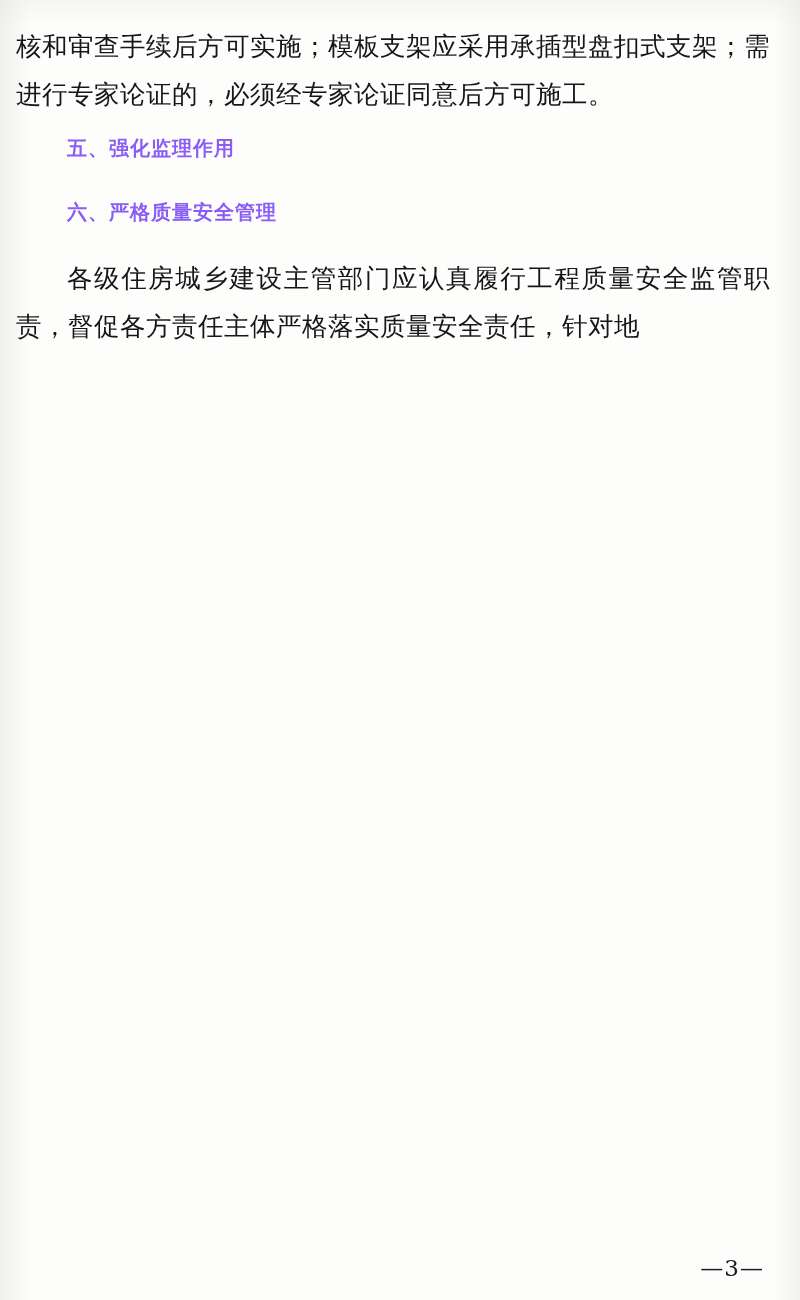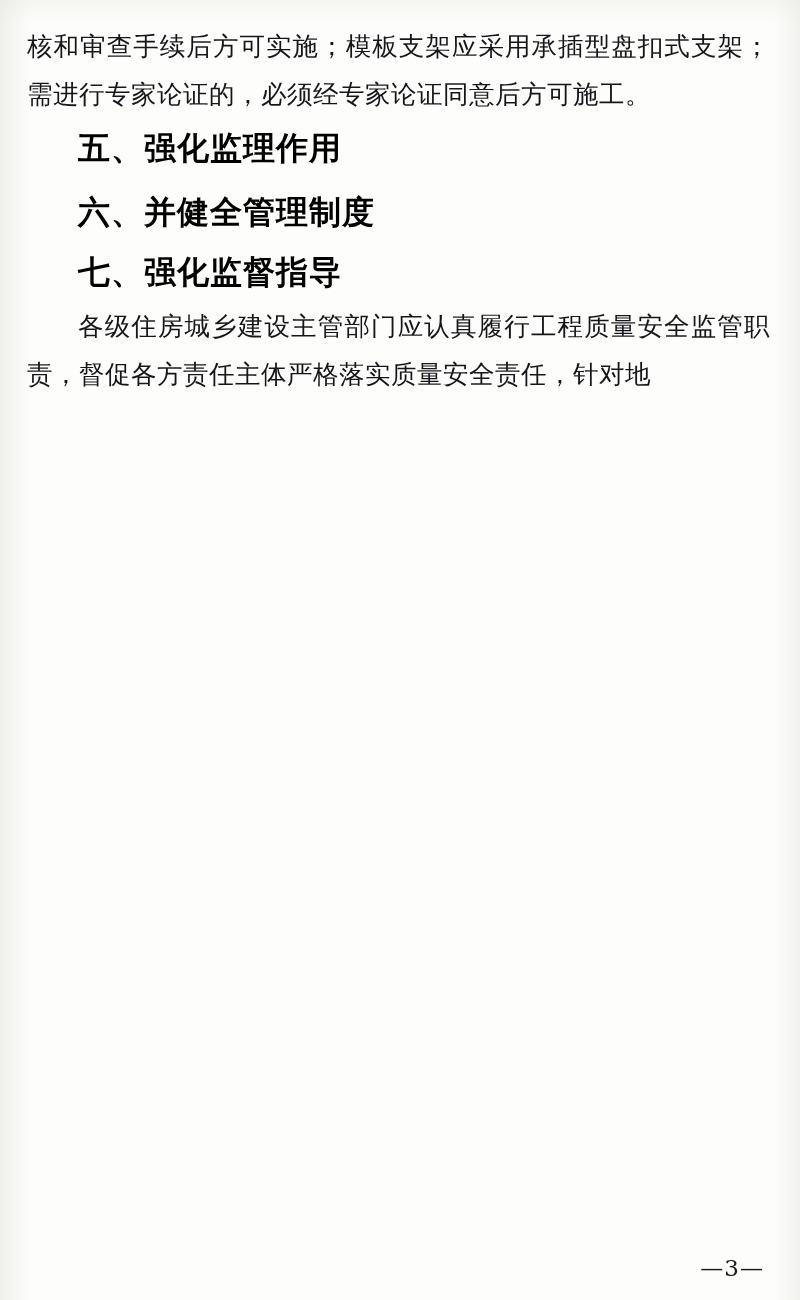--- a/index.html
+++ b/index.html
@@ -20,7 +20,7 @@
     height: 1300px;
     background: #fdfdfb;
     box-sizing: border-box;
-    padding: 22px 30px 0 27px;
+    padding: 22px 30px 0 16px;
   }
   
   .page::before {

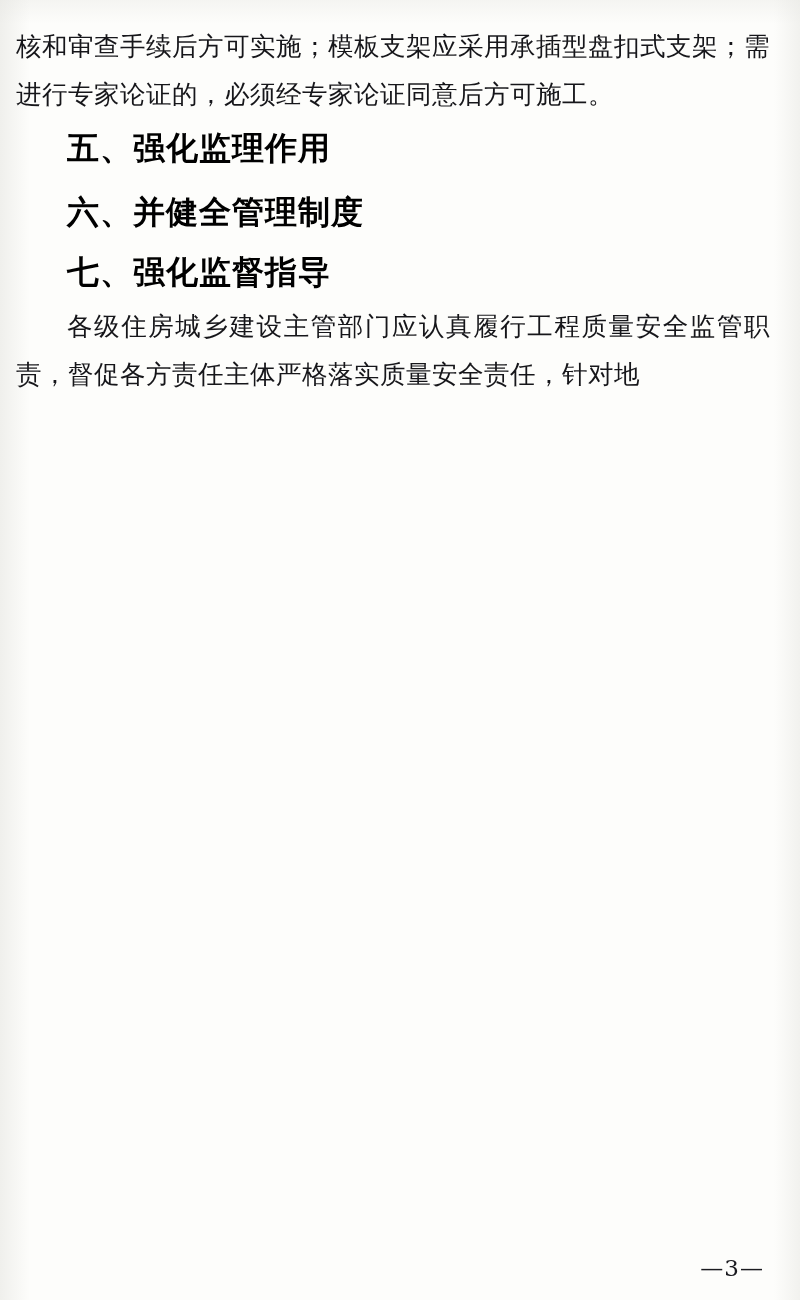--- a/index.html
+++ b/index.html
@@ -51,13 +51,13 @@
   }
   .heading {
     margin: 0;
-    font-size: 32px;
+    font-size: 20px;
     line-height: 48px;
     font-weight: bold;
     font-family: "DejaVu Sans", "Liberation Sans", sans-serif;
     letter-spacing: 1px;
     text-indent: 51px;
-    color: #000000;
+    color: #8b5cf6;
   }
   .gap-small { height: 6px; }
   .gap-med { height: 10px; }

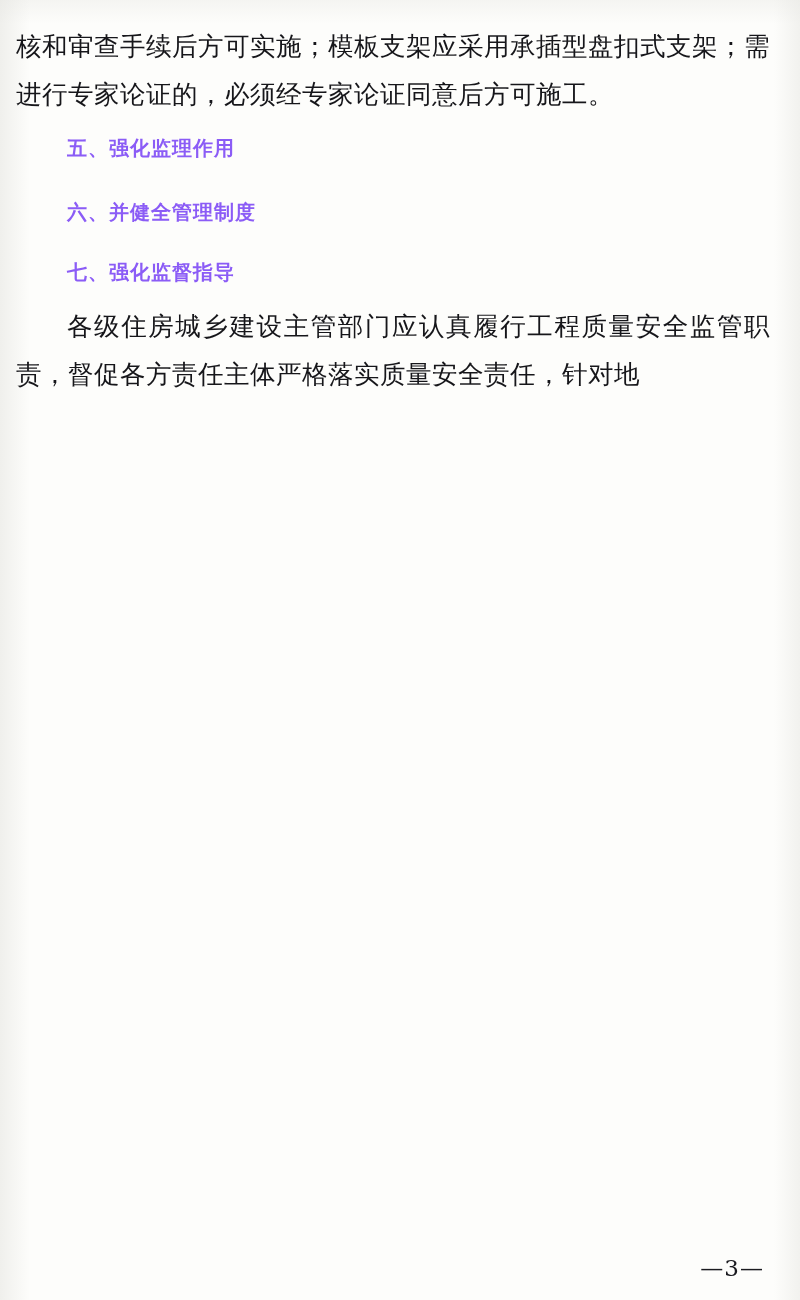--- a/index.html
+++ b/index.html
@@ -90,7 +90,7 @@
 
     <div class="gap-med"></div>
 
-    <h2 class="heading">六、并健全管理制度</h2>
+    <h2 class="heading">六、严格质量安全管理</h2>
 
     <div class="gap-small"></div>
 

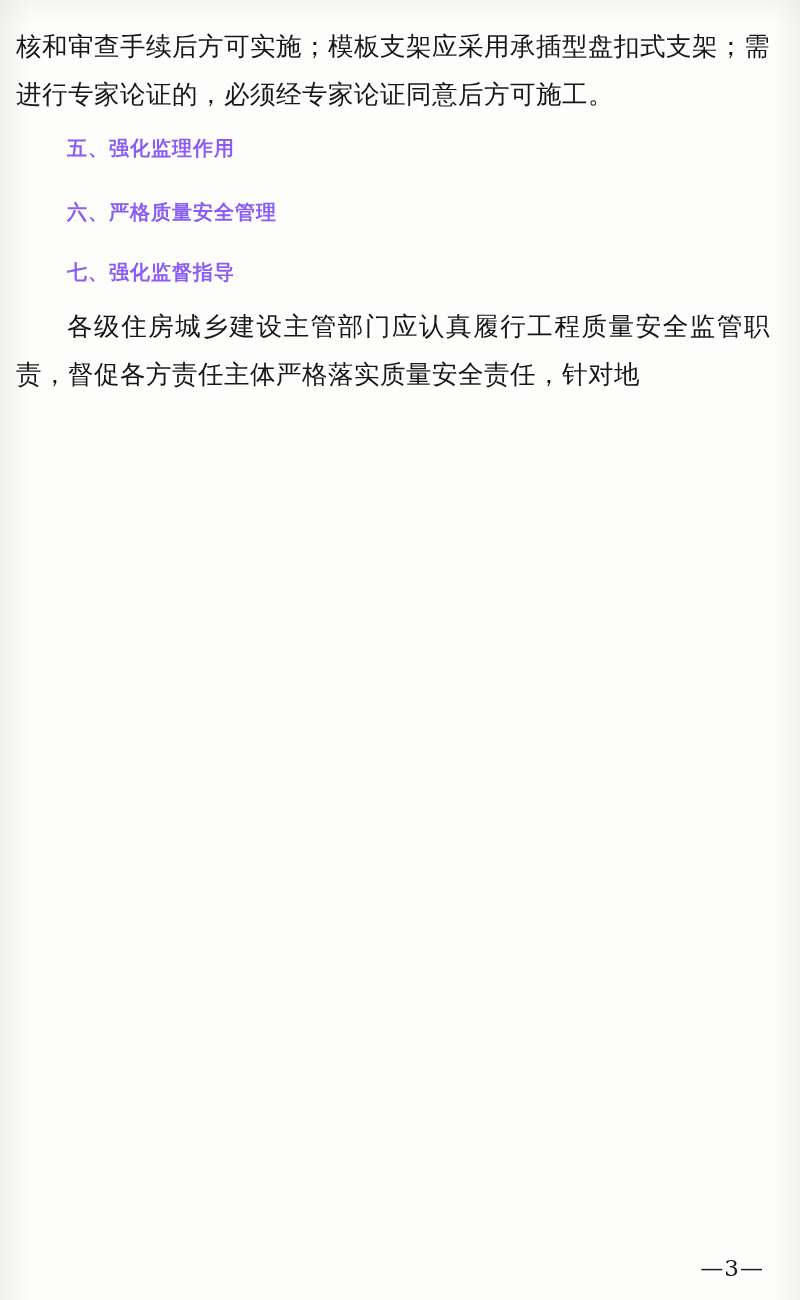--- a/index.html
+++ b/index.html
@@ -97,7 +97,6 @@
 
     <div class="gap-small"></div>
 
-    <h2 class="heading">七、强化监督指导</h2>
 
     <div class="gap-small"></div>
 

